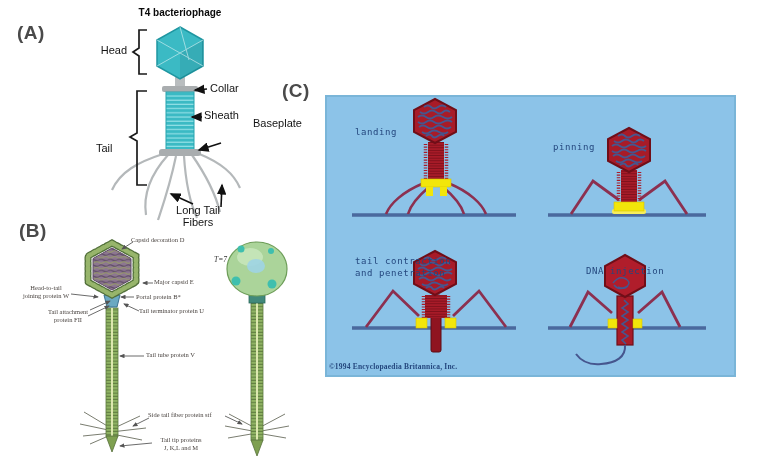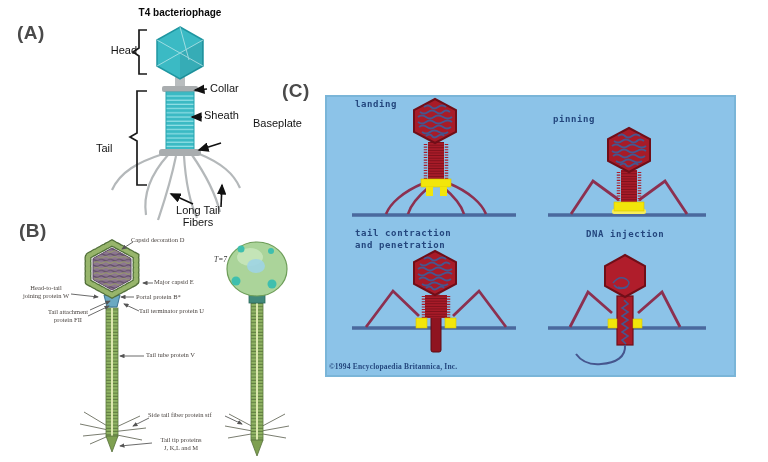--- a/index.html
+++ b/index.html
@@ -16,7 +16,7 @@
   #pa-title{position:absolute;left:100px;top:7px;width:160px;text-align:center;
             font-weight:bold;font-size:10px;color:#0a0a0a;}
   .lbl{position:absolute;font-size:11px;color:#141414;line-height:1.05;}
-  #l-head{left:103px;top:45px;width:34px;text-align:right;}
+  #l-head{left:93px;top:45px;width:34px;text-align:right;}
   #l-collar{left:210px;top:83px;}
   #l-sheath{left:204px;top:110px;}
   #l-tail{left:96px;top:143px;width:26px;}

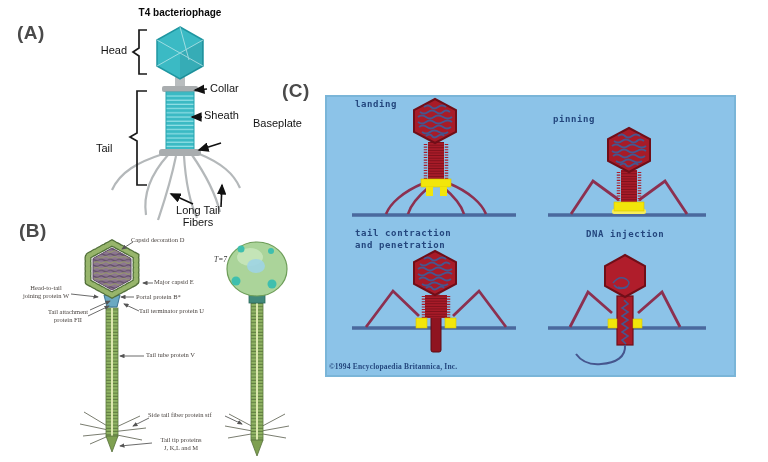--- a/index.html
+++ b/index.html
@@ -39,8 +39,8 @@
   
   .pc-bg{position:absolute;left:325px;top:95px;width:411px;height:282px;background:#8cc3e8;
          border:2px solid #7ab5d8;box-sizing:border-box;}
-  .pc-step{position:absolute;font-family:"DejaVu Sans Mono",monospace;font-weight:bold;
-           font-size:9px;letter-spacing:0.6px;color:#24477e;white-space:pre-line;line-height:1.3;}
+  .pc-step{position:absolute;font-family:"DejaVu Sans Mono",monospace;font-weight:normal;
+           font-size:9px;letter-spacing:0.6px;color:#24477e;white-space:pre-line;line-height:1.3;margin-top:28px;}
   #st0{left:355px;top:99px;}
   #st1{left:553px;top:114px;}
   #st2{left:355px;top:228px;}

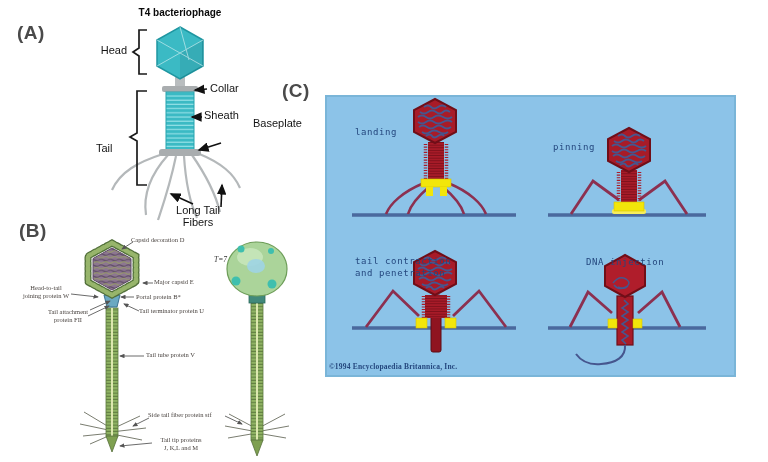--- a/index.html
+++ b/index.html
@@ -44,7 +44,7 @@
   #st0{left:355px;top:99px;}
   #st1{left:553px;top:114px;}
   #st2{left:355px;top:228px;}
-  #st3{left:553px;top:229px;padding-left:33px;}
+  #st3{left:553px;top:238px;padding-left:33px;}
   #pc-copy{position:absolute;left:329px;top:362px;font-family:Liberation Serif, serif;
            font-weight:bold;font-size:7.5px;letter-spacing:0.2px;color:#24477e;}
 </style>

